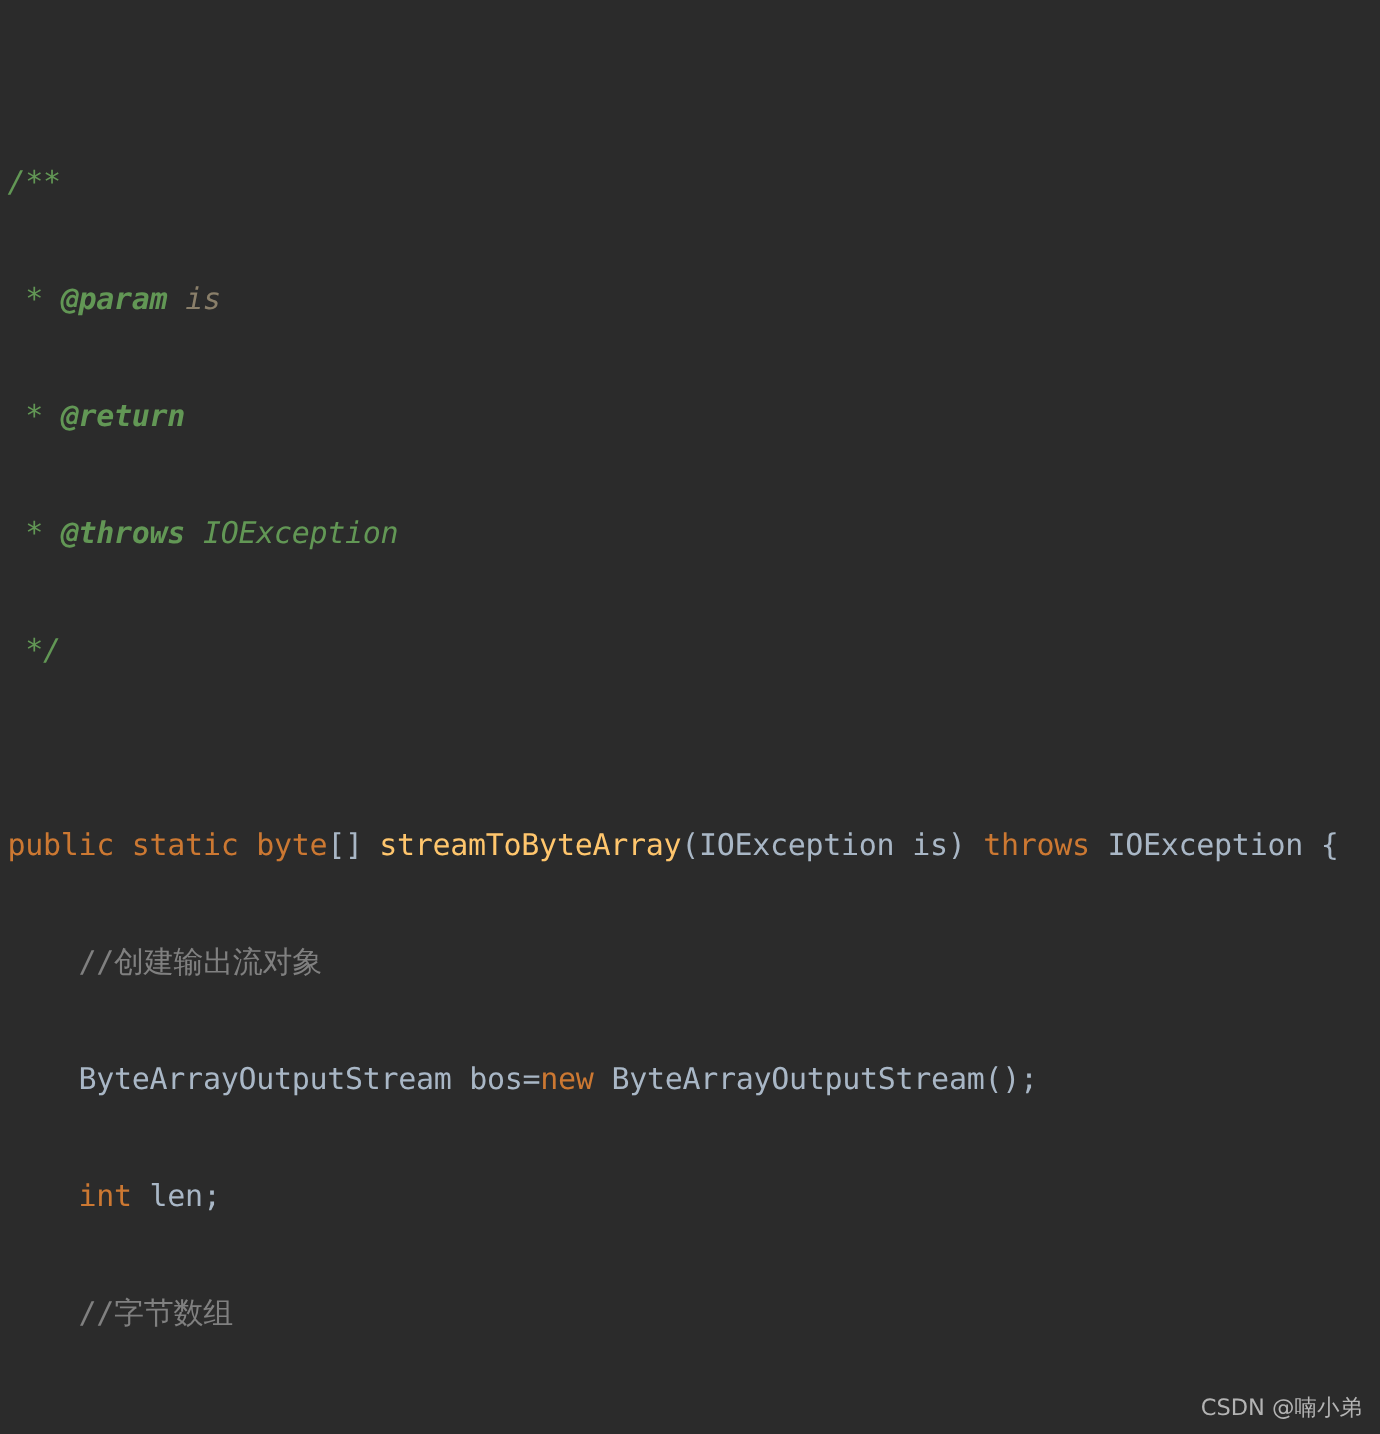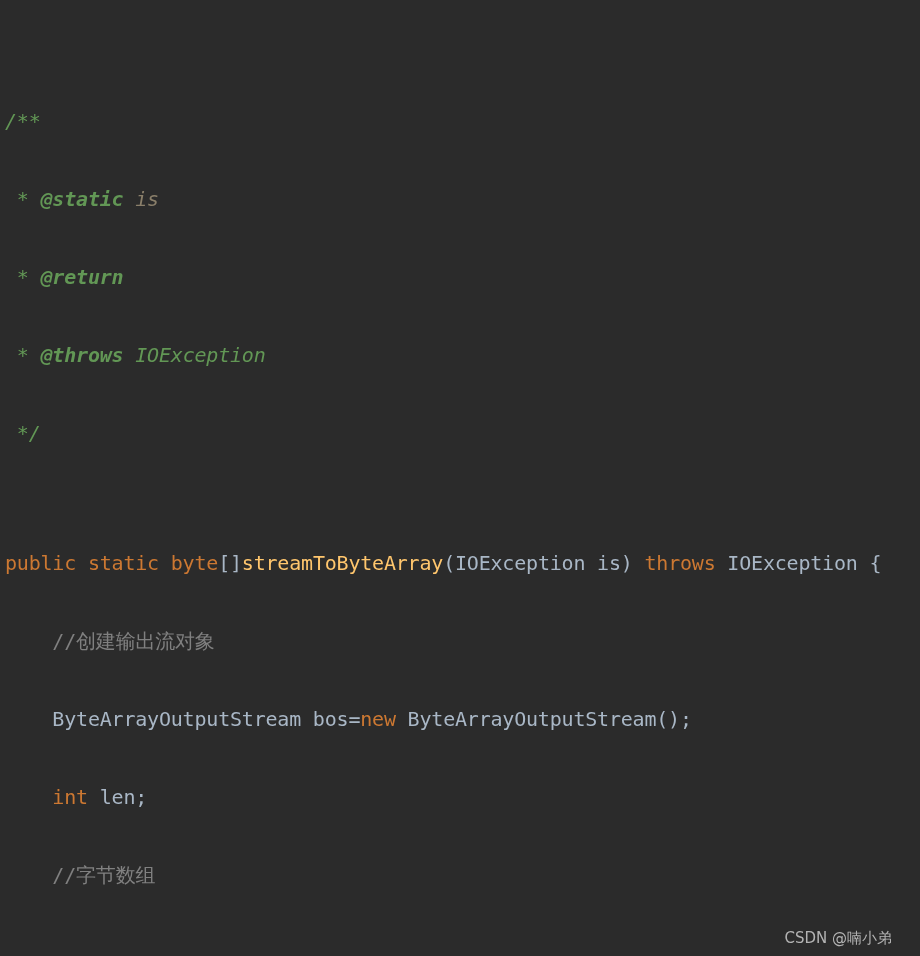--- a/index.html
+++ b/index.html
@@ -77,7 +77,7 @@
 
     
     <div class="line"><span class="doc">/**</span></div>
-    <div class="line"><span class="doc"> * </span><span class="doctag">@static</span><span class="docparam"> is</span></div>
+    <div class="line"><span class="doc"> * </span><span class="doctag">@param</span><span class="docparam"> is</span></div>
     <div class="line"><span class="doc"> * </span><span class="doctag">@return</span></div>
     <div class="line"><span class="doc"> * </span><span class="doctag">@throws</span><span class="doc"> IOException</span></div>
     <div class="line"><span class="doc"> */</span></div>

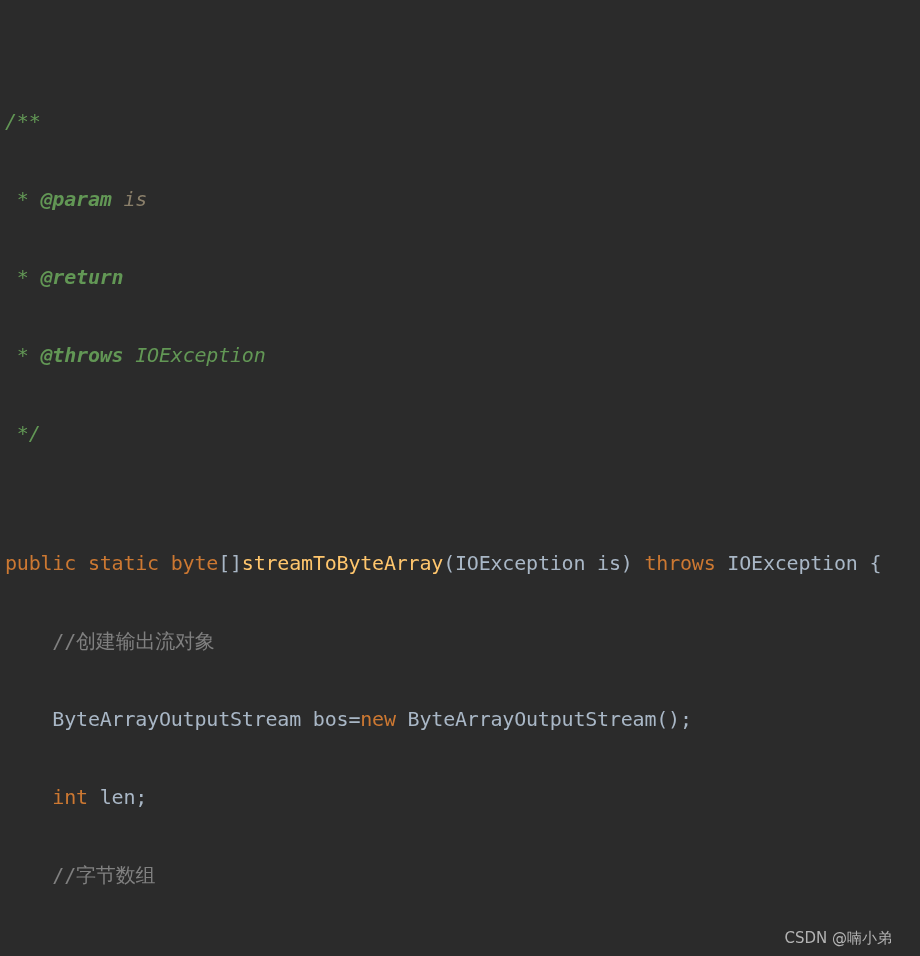--- a/index.html
+++ b/index.html
@@ -43,7 +43,7 @@
   .doctag    { color: #629755; font-style: italic; font-weight: bold; }
   .docparam  { color: #8a7f6a; font-style: italic; }
   .kw        { color: #cc7832; }            
-  .mname     { color: #ffc66d; }            
+  .mname     { color: #ffc66d; margin-left: 11px; }            
   .plain     { color: #a9b7c6; }            
 
   .annotation {

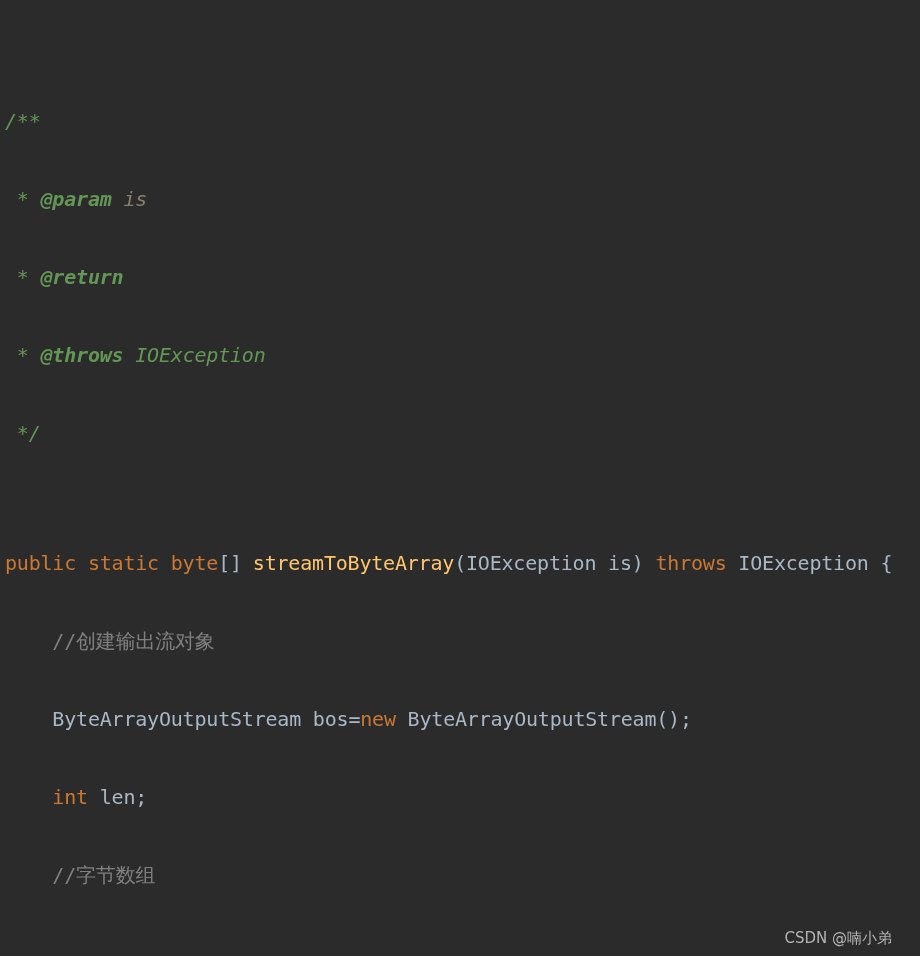--- a/index.html
+++ b/index.html
@@ -59,7 +59,7 @@
   }
   .watermark {
     position: absolute;
-    right: 28px;
+    right: 12px;
     bottom: 8px;
     color: #bfbfbf;
     font-family: "DejaVu Sans", "Liberation Sans", sans-serif;

